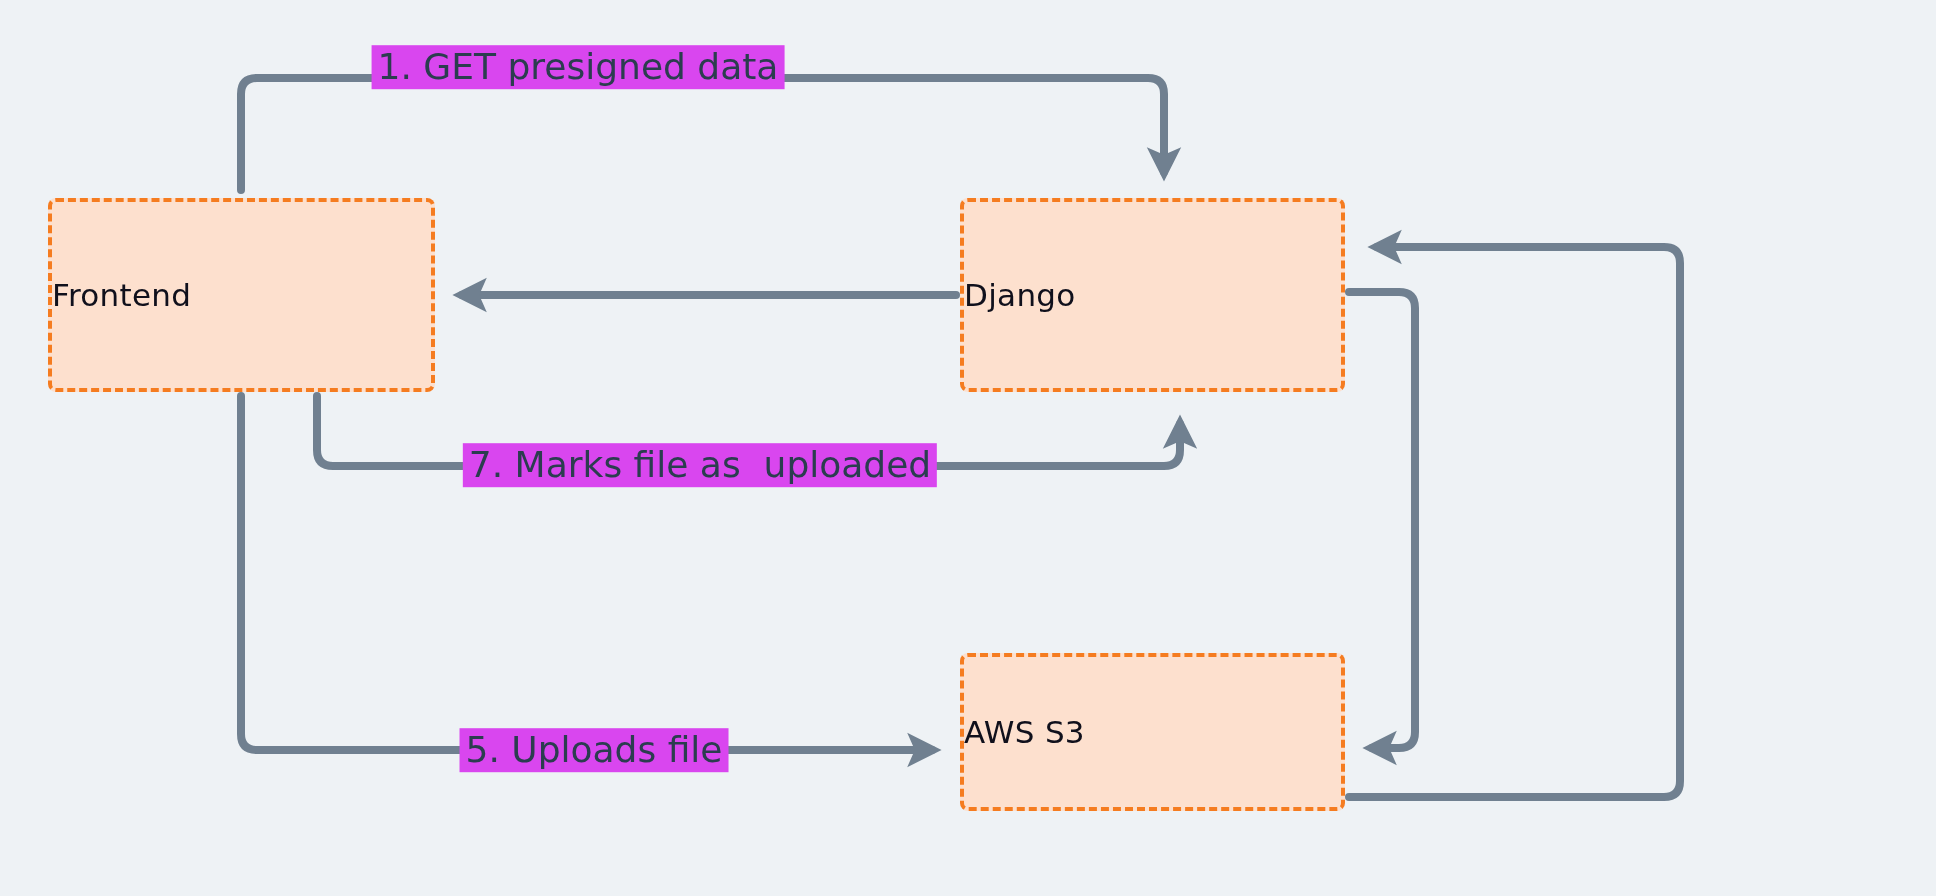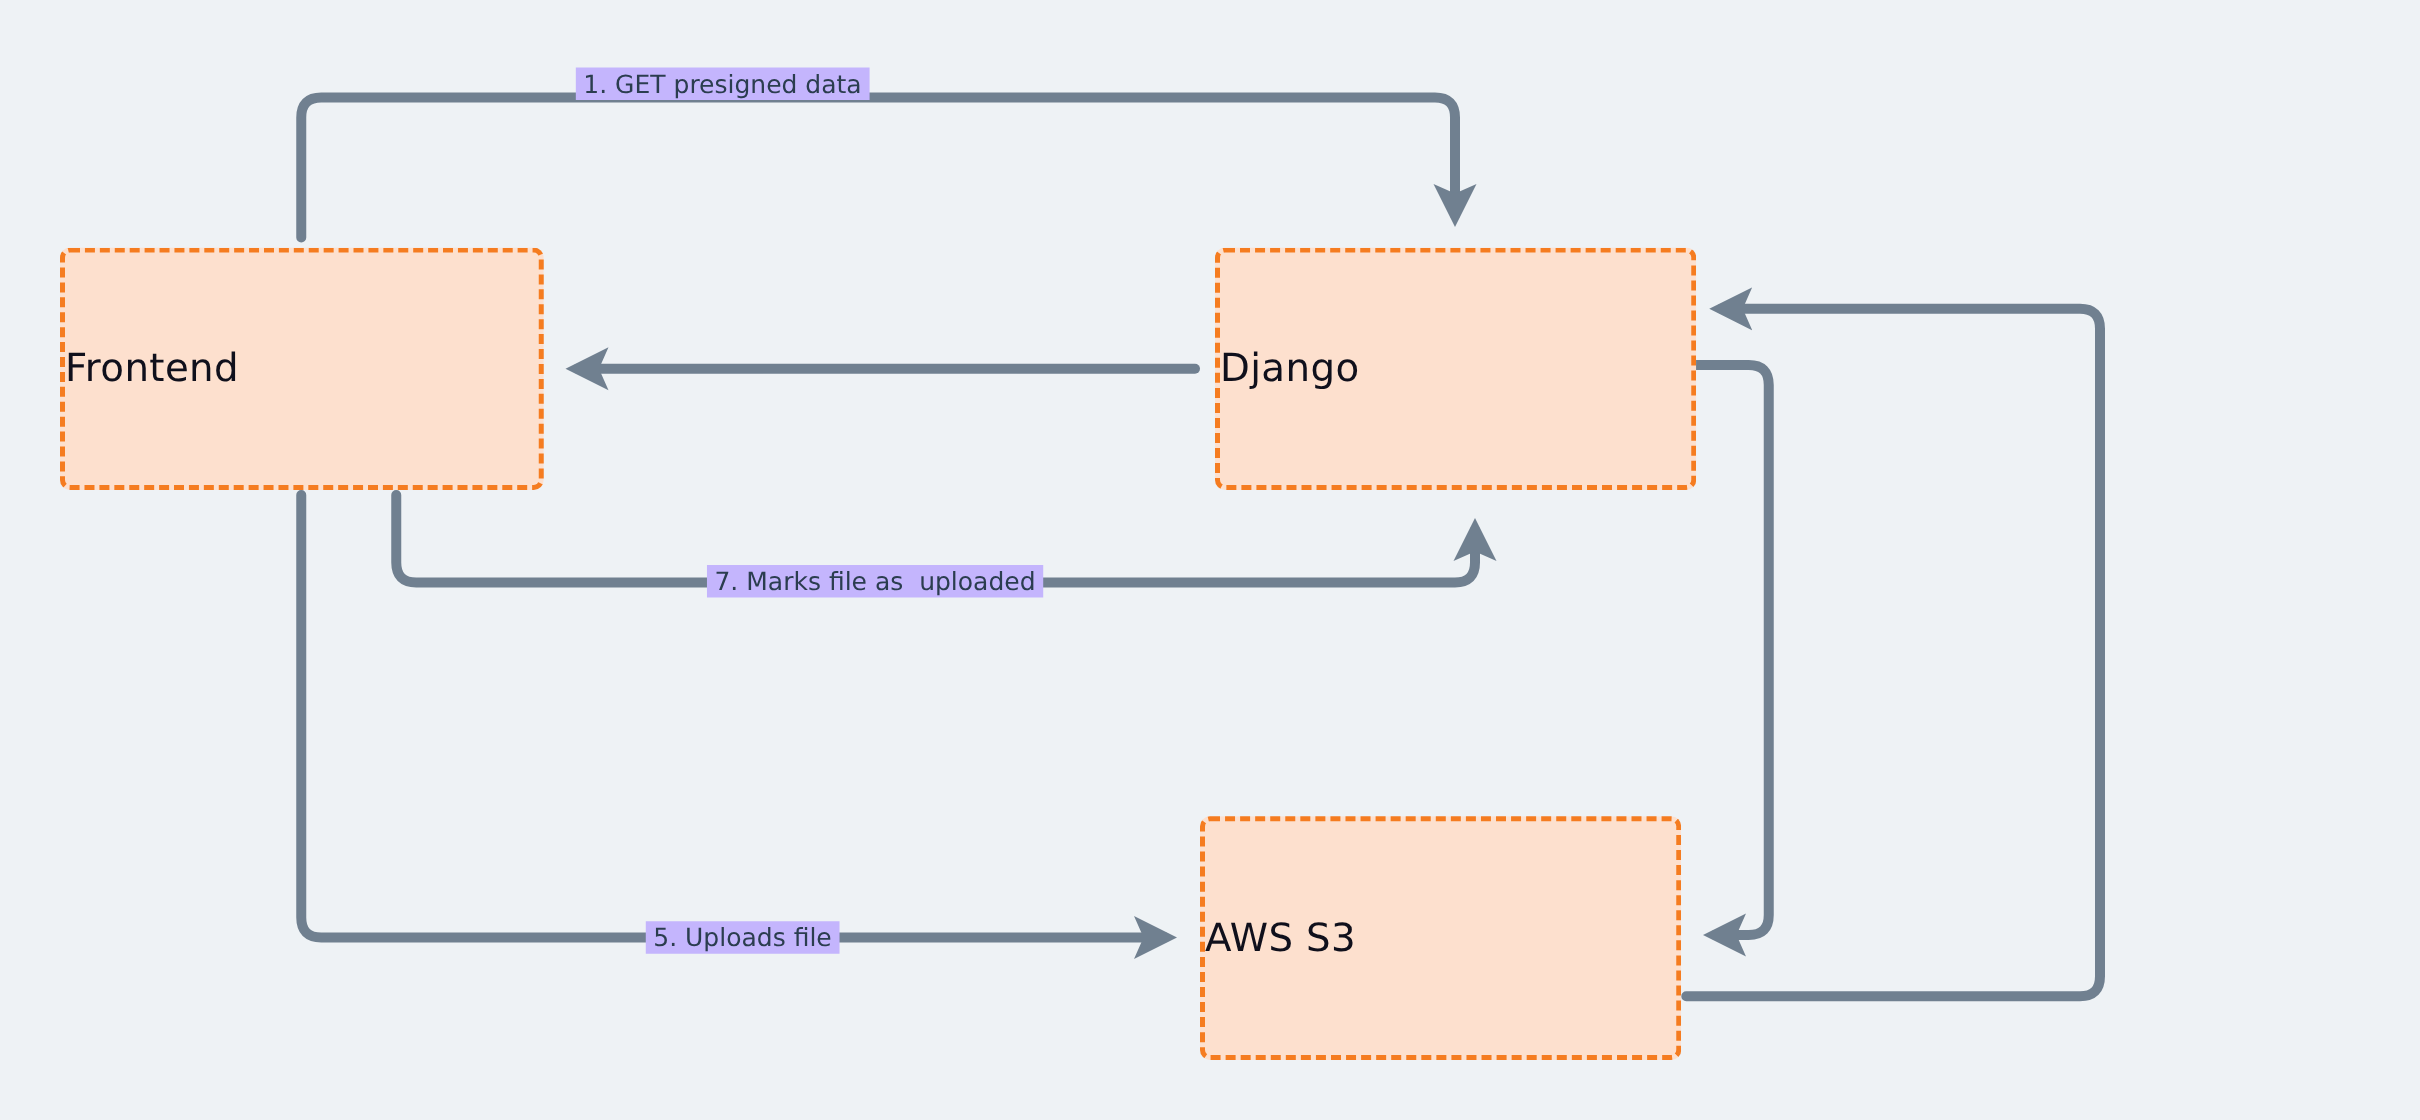--- a/index.html
+++ b/index.html
@@ -45,9 +45,9 @@
     position: absolute;
     z-index: 4;
     font-family: "DejaVu Sans", sans-serif;
-    font-size: 20px;
+    font-size: 36px;
     color: #2b3d4f;
-    background: #c4b5fd;
+    background: #d946ef;
     white-space: pre;
     line-height: 1.1;
     padding: 2px 6px;

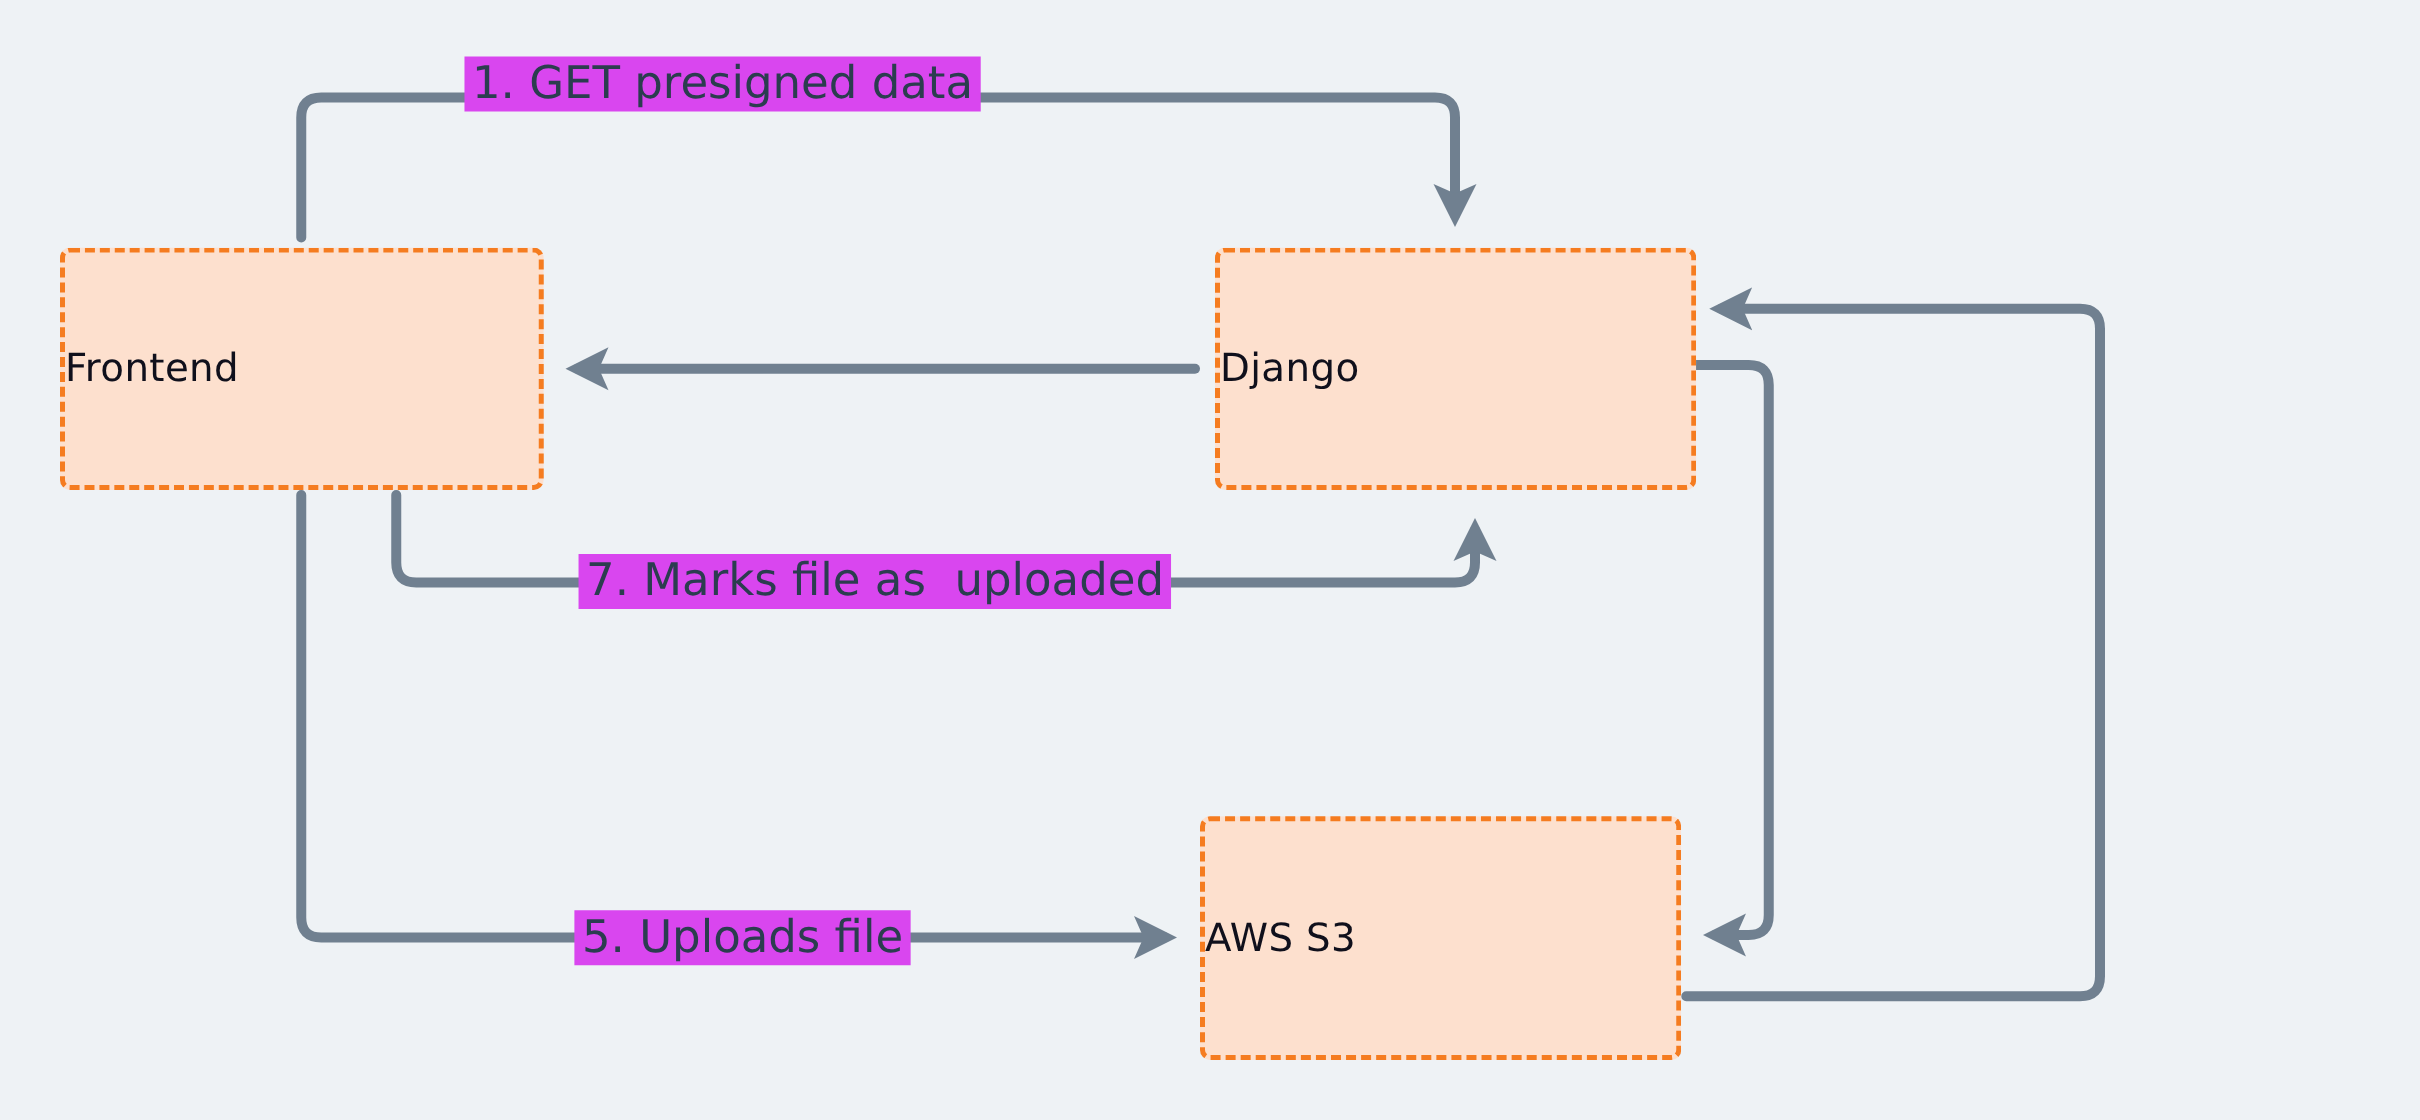--- a/index.html
+++ b/index.html
@@ -86,7 +86,7 @@
     <span class="node-label">Frontend</span>
   </div>
 
-  <div class="node" style="left:960px; top:198px; width:385px; height:194px;margin-left:12px;">
+  <div class="node" style="left:960px; top:198px; width:385px; height:194px;">
     <span class="node-label">Django</span>
   </div>
 

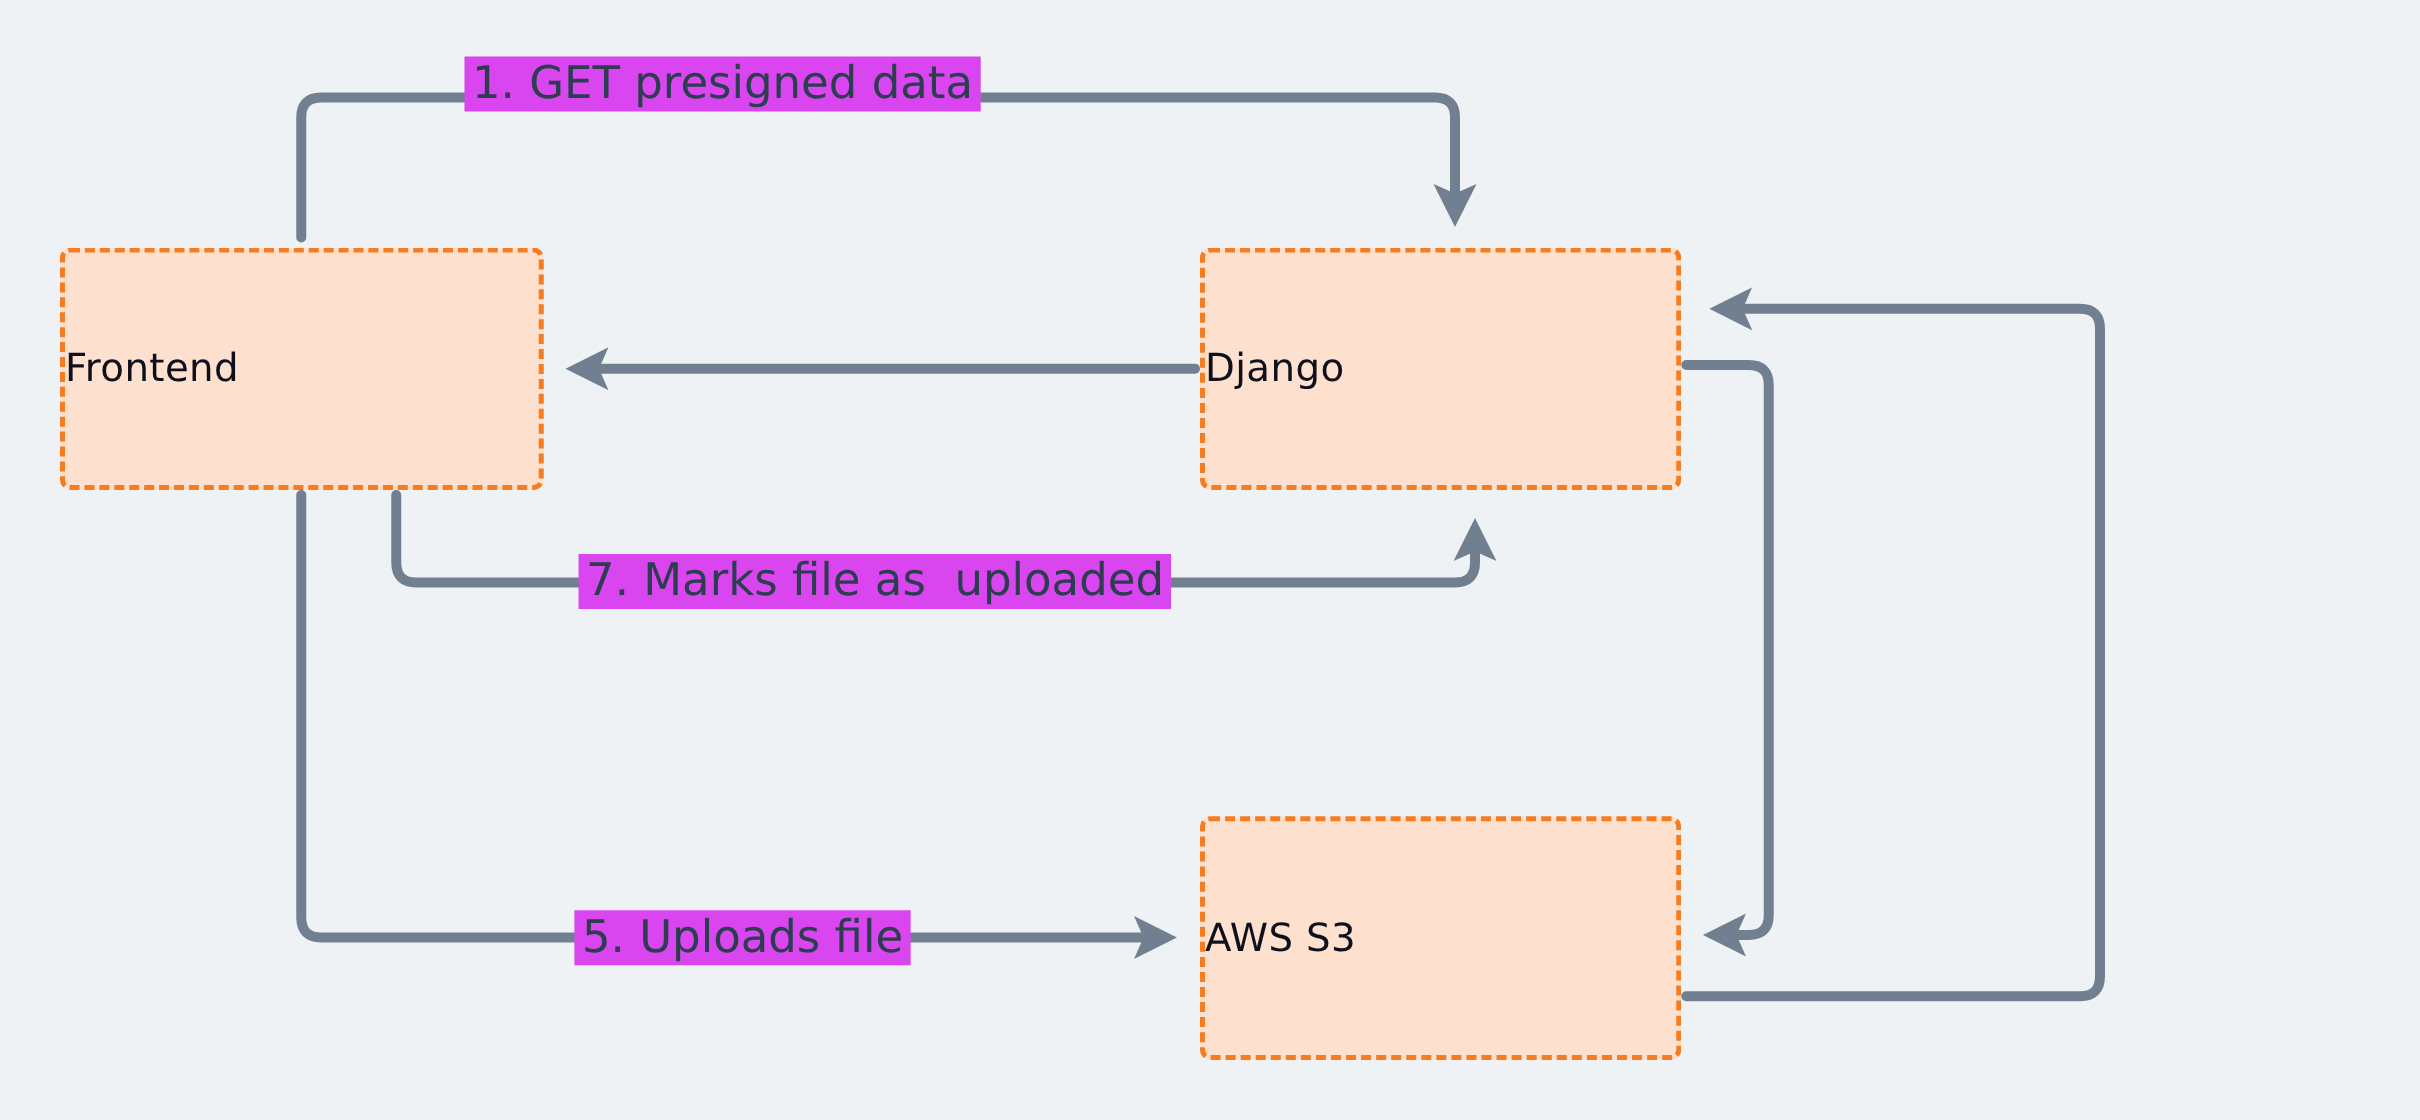--- a/index.html
+++ b/index.html
@@ -90,7 +90,7 @@
     <span class="node-label">Django</span>
   </div>
 
-  <div class="node" style="left:960px; top:653px; width:385px; height:195px;">
+  <div class="node" style="left:960px; top:653px; width:385px; height:158px;">
     <span class="node-label">AWS S3</span>
   </div>
 

